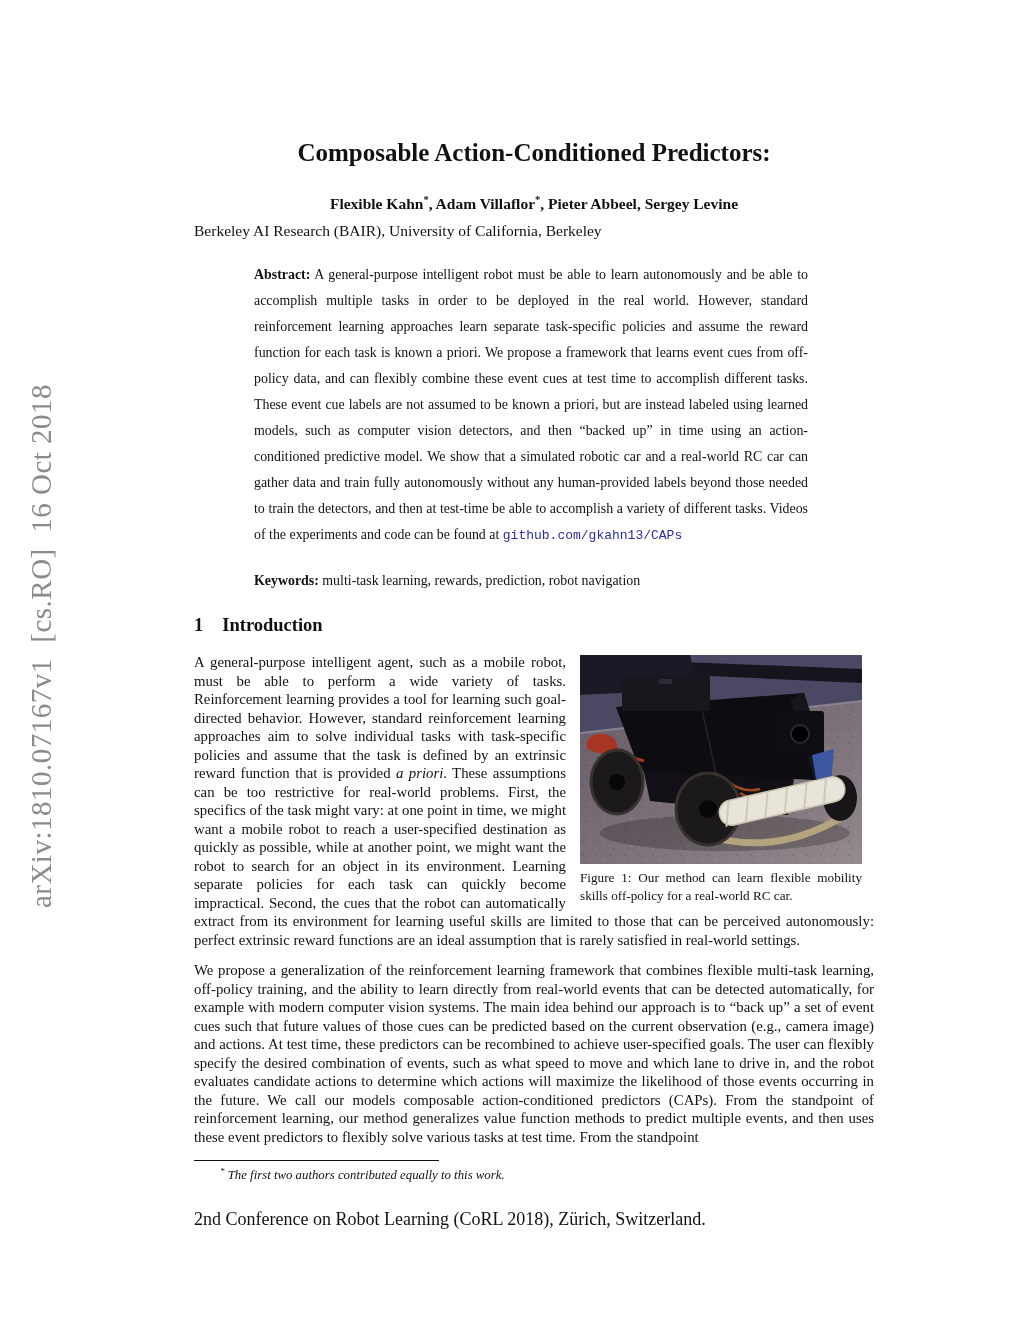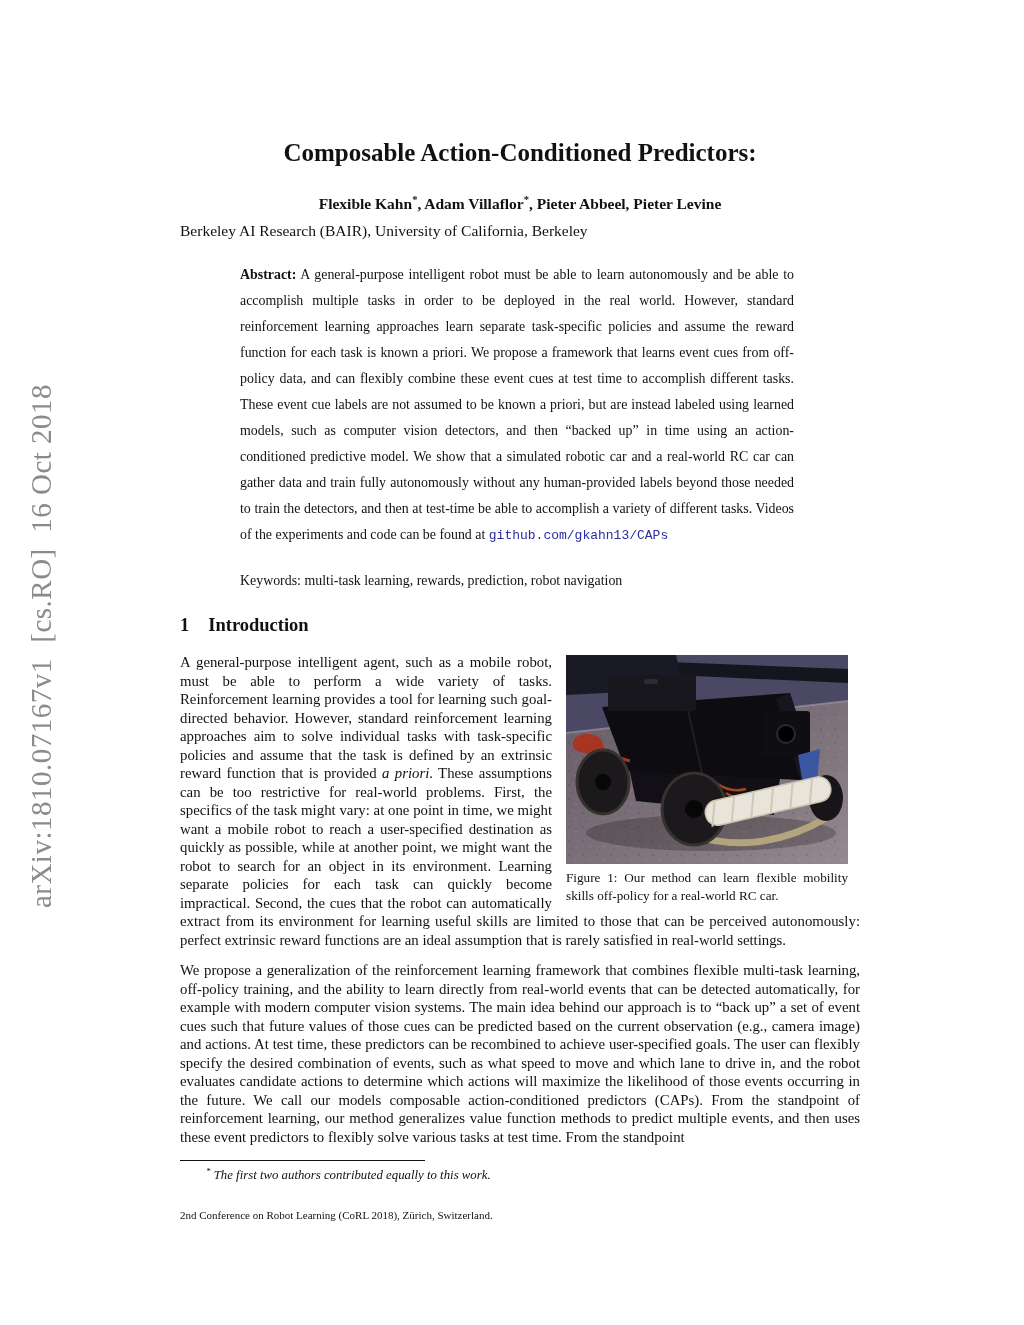--- a/index.html
+++ b/index.html
@@ -27,7 +27,7 @@
   }
   .content{
     position:absolute;
-    left:180px;top:0;
+    left:194px;top:0;
     width:680px;
   }
   .title{

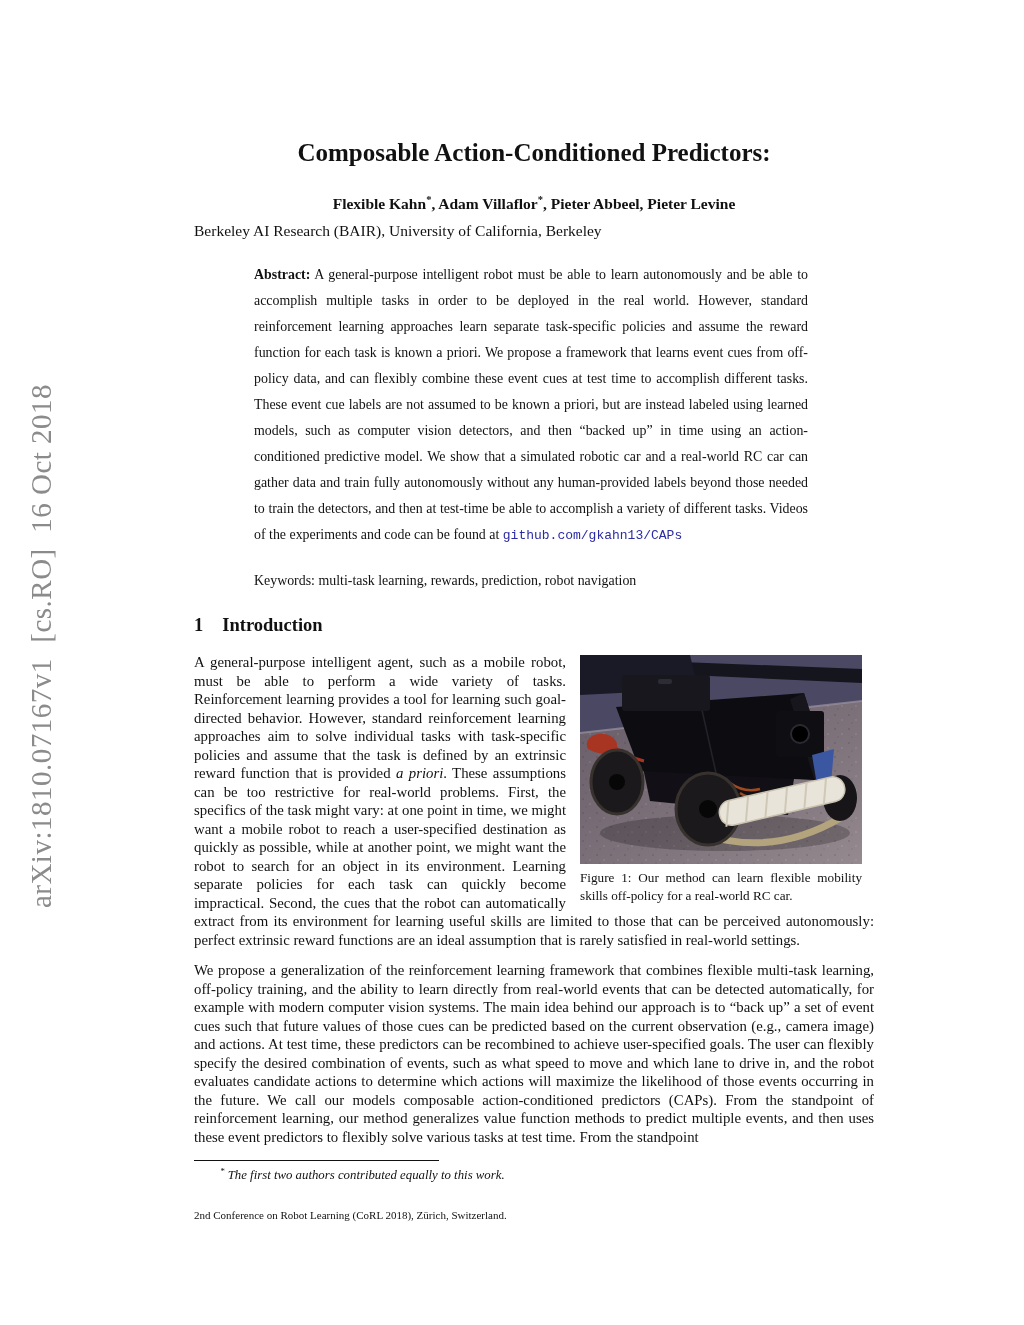--- a/index.html
+++ b/index.html
@@ -120,7 +120,7 @@
       <div>Composable Action-Conditioned Predictors:</div>
     </div>
 
-    <div class="authors"><span>Flexible Kahn</span><sup>*</sup><span>, </span><span>Adam Villaflor</span><sup>*</sup><span>, </span><span>Pieter Abbeel</span><sup></sup><span>, </span><span>Pieter Levine</span><sup></sup></div>
+    <div class="authors"><span>Flexible Kahn</span><sup>*</sup><span>, </span><span>Adam Villaflor</span><sup>*</sup><span>, </span><span>Pieter Abbeel</span><sup></sup><span>, </span><span>Sergey Levine</span><sup></sup></div>
 
     <div class="affiliation">Berkeley AI Research (BAIR), University of California, Berkeley</div>
 

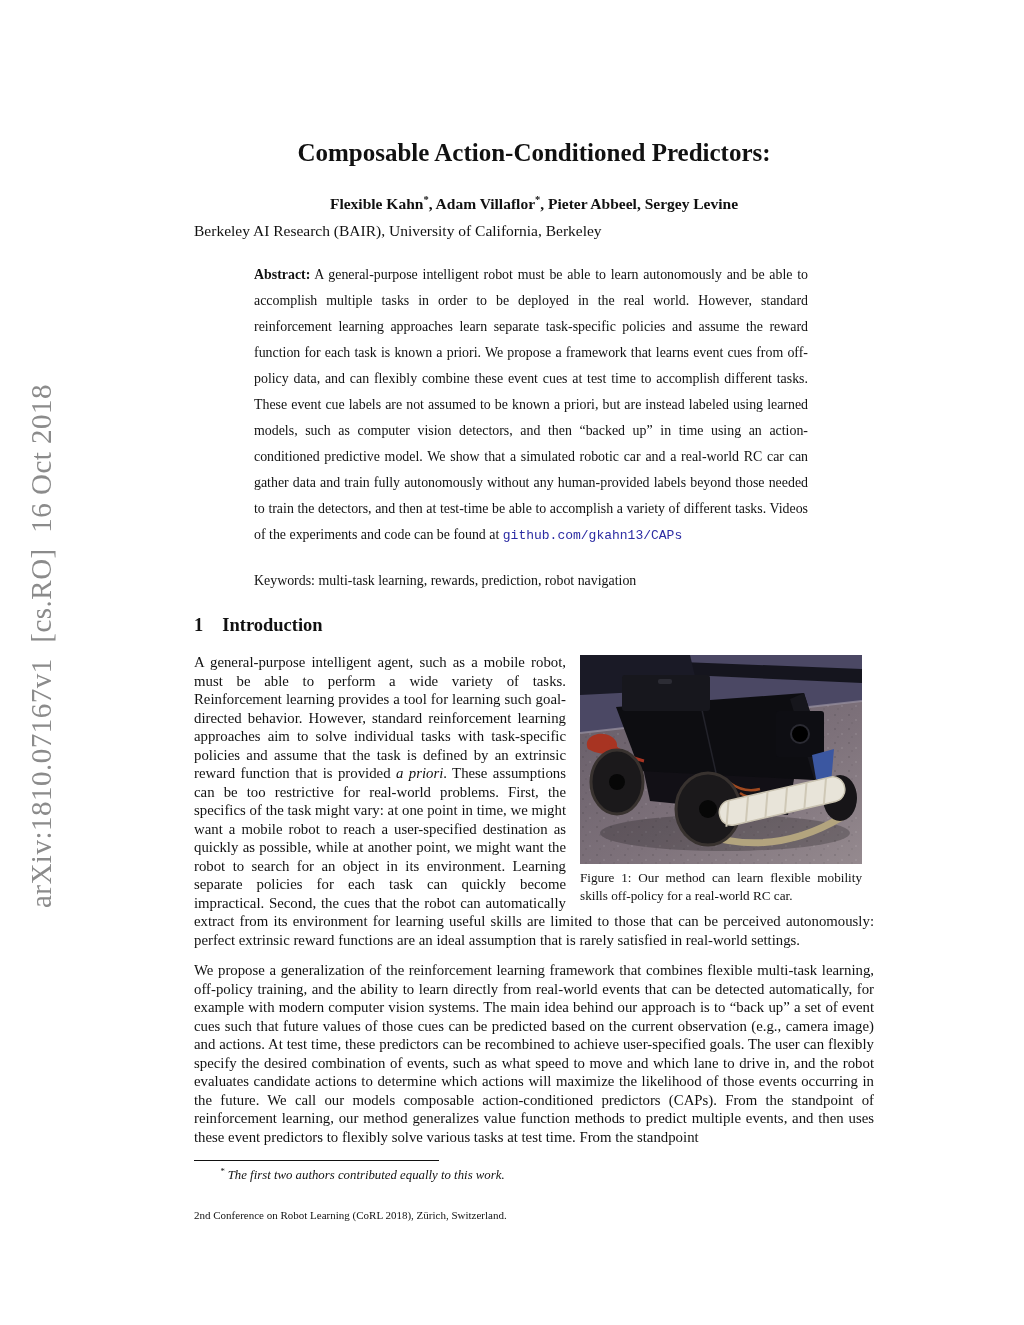--- a/index.html
+++ b/index.html
@@ -64,7 +64,7 @@
     margin:24px 66px 0 60px;
     font-size:13.9px;
   }
-  .keywords .kw-label{font-weight:normal;margin-top:6px;}
+  .keywords .kw-label{font-weight:bold;margin-top:6px;}
   .sec-heading{
     margin:26px 0 0 0;
     font-size:18.5px;

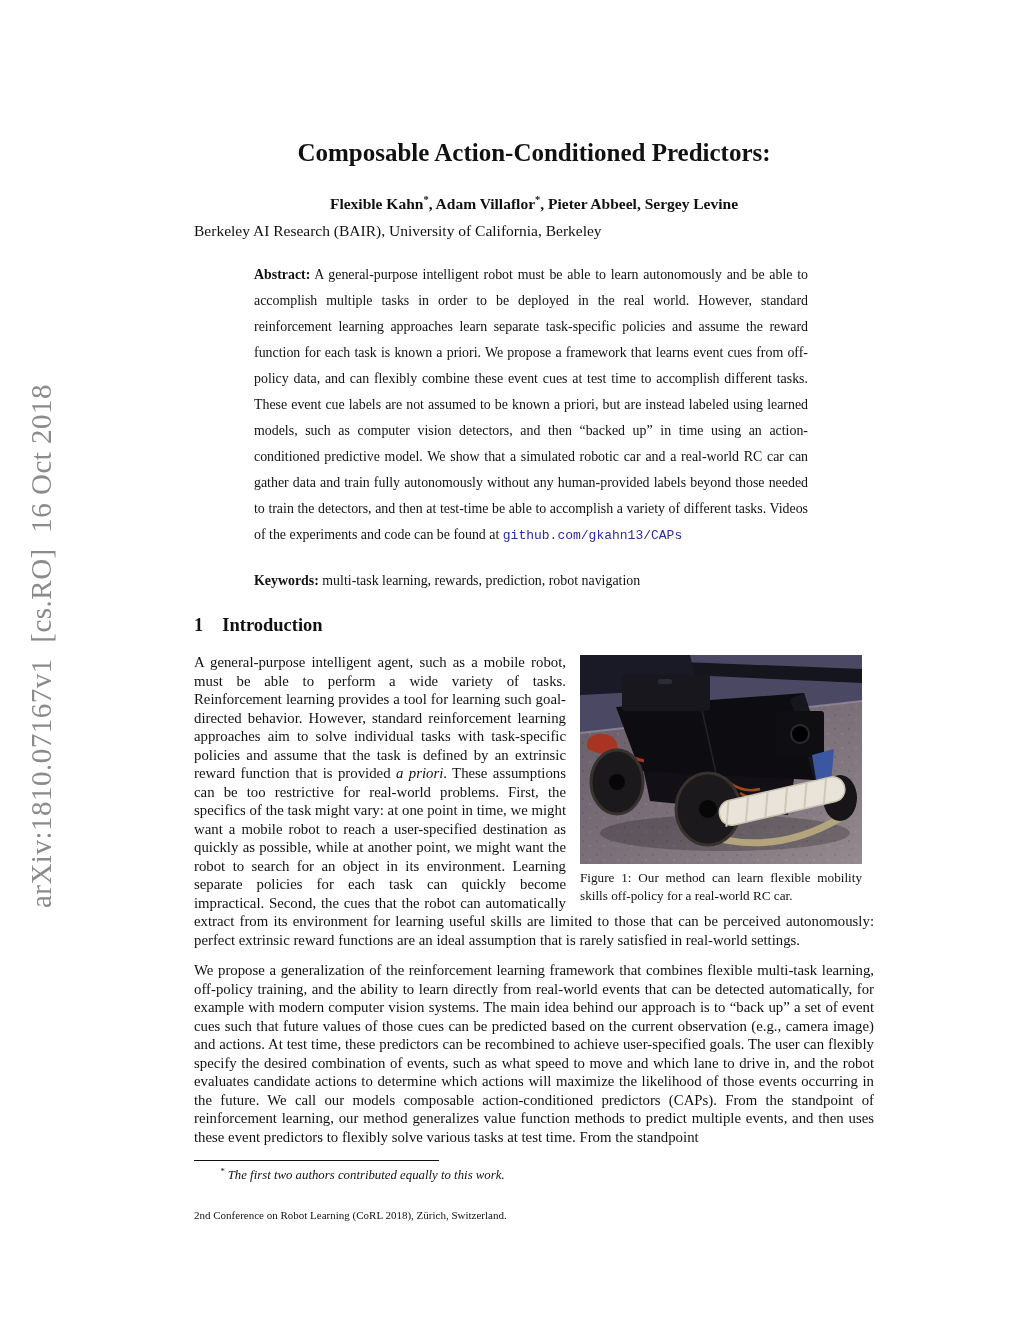--- a/index.html
+++ b/index.html
@@ -104,7 +104,7 @@
   .footnote sup{font-size:70%;}
   .page-footer{
     margin-top:26px;
-    font-size:11px;
+    font-size:18px;
   }
 </style>
 </head>

